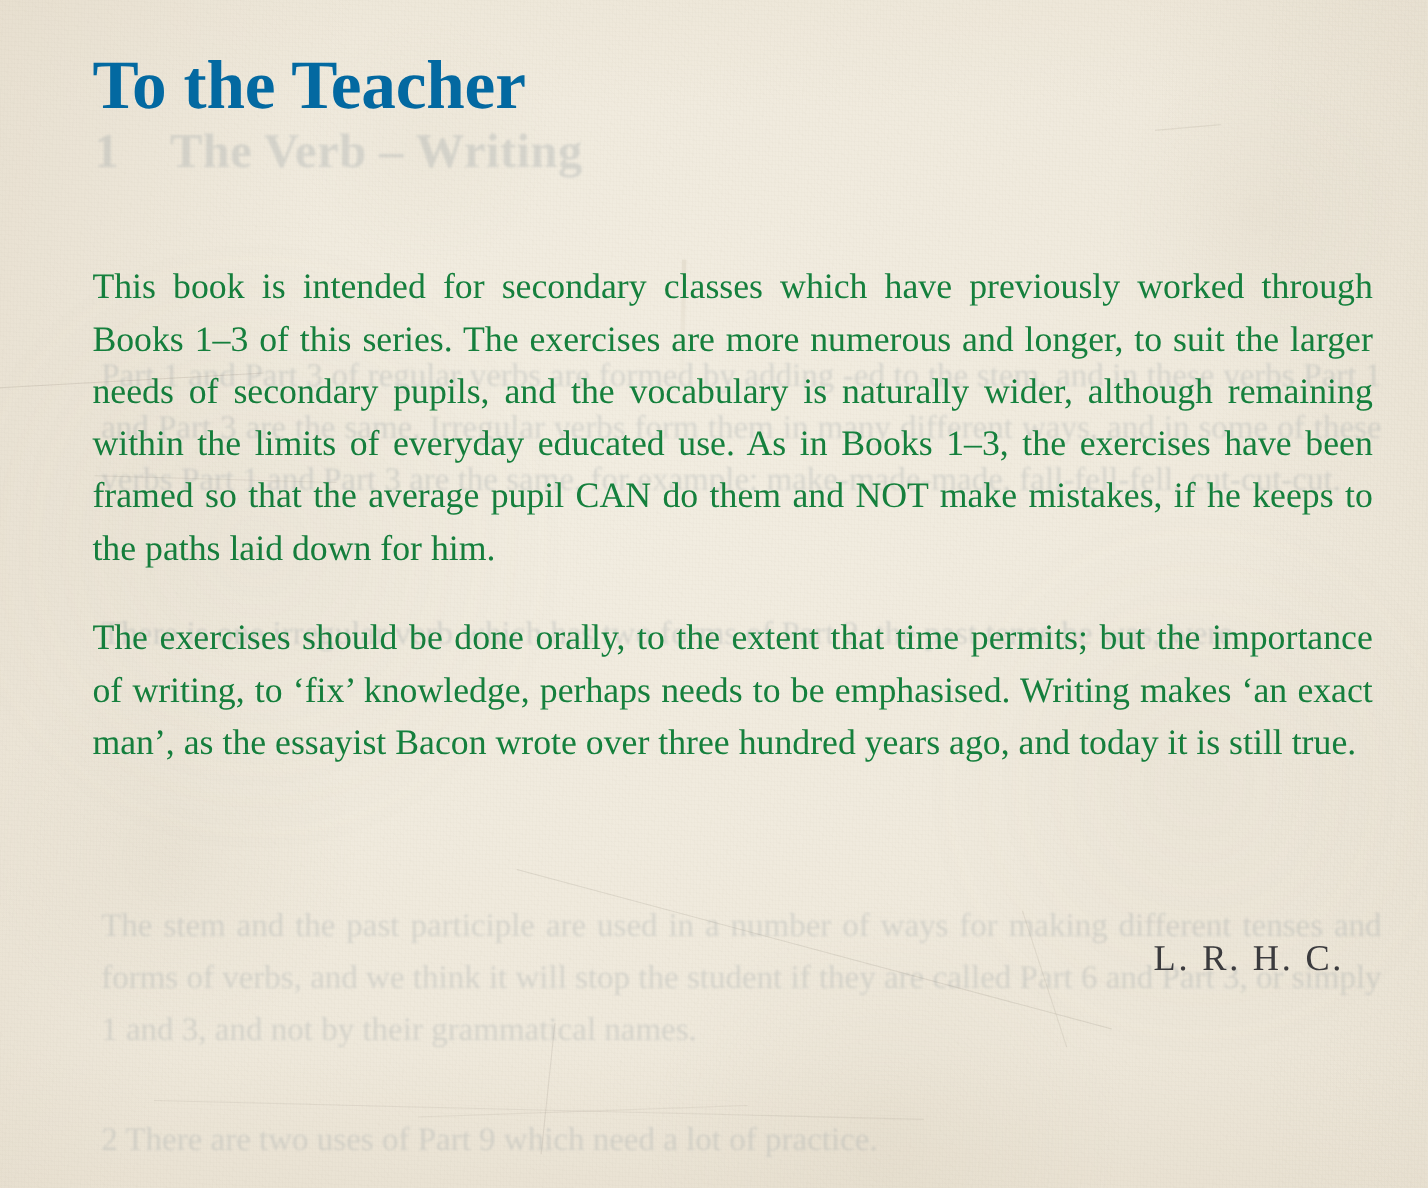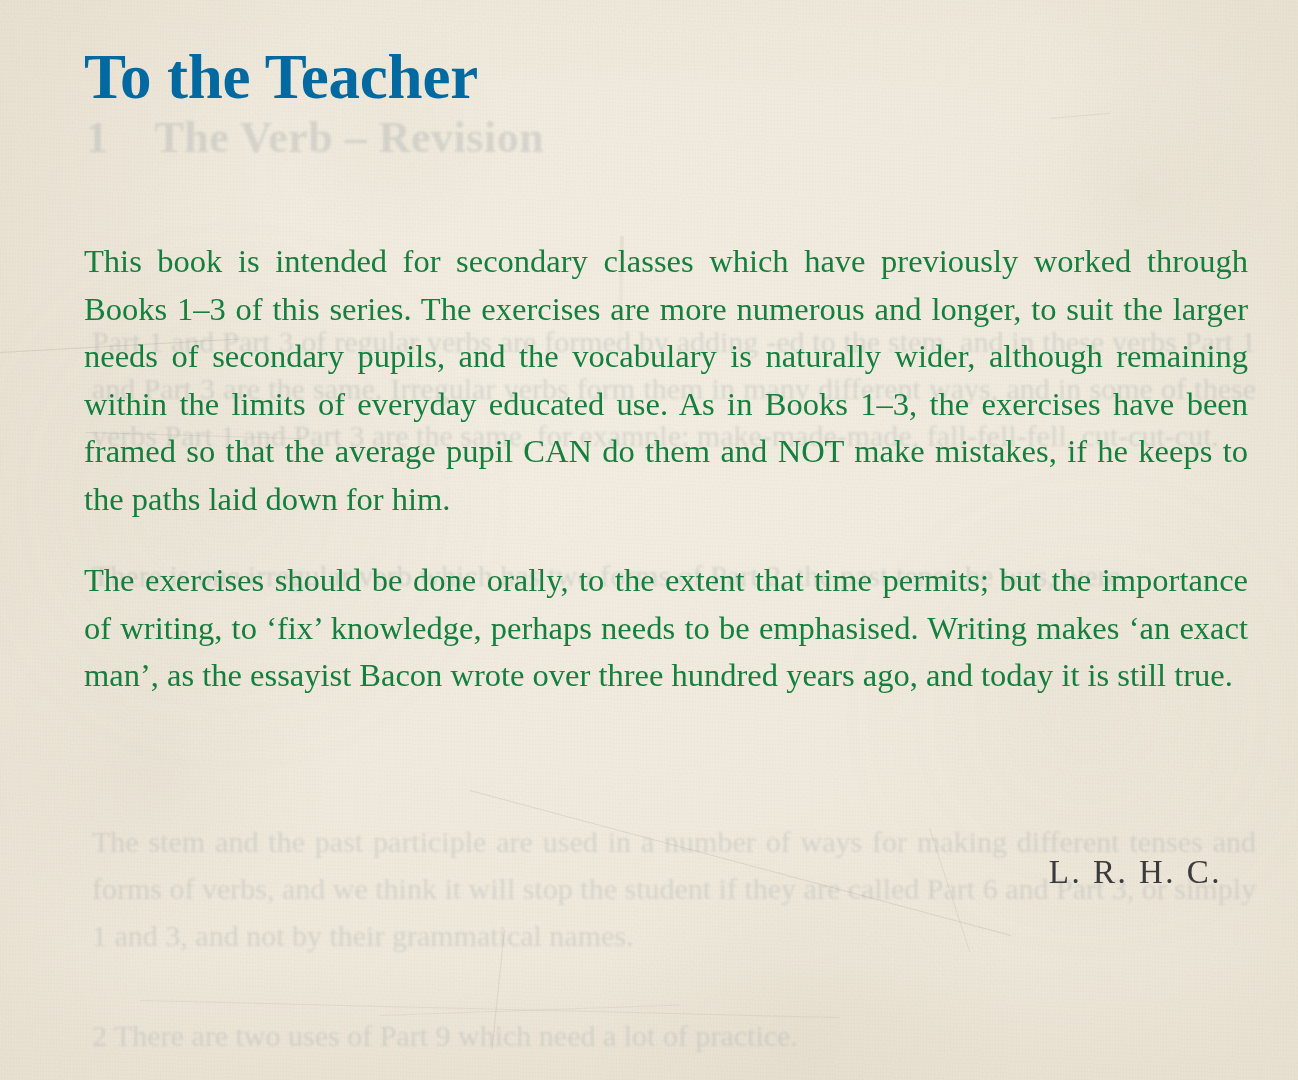--- a/index.html
+++ b/index.html
@@ -189,7 +189,7 @@
 
   <div class="bleed-layer">
     <div class="bleed-heading">
-      <span class="num">1</span><span>The Verb – Revision</span>
+      <span class="num">1</span><span>The Verb – Writing</span>
     </div>
     <div class="bleed-block bleed-b1">Part 1 and Part 3 of regular verbs are formed by adding -ed to the stem, and in these verbs Part 1 and Part 3 are the same. Irregular verbs form them in many different ways, and in some of these verbs Part 1 and Part 3 are the same, for example: make-made-made, fall-fell-fell, cut-cut-cut.</div>
     <div class="bleed-block bleed-b2">There is one irregular verb which has two forms of Part 2, the past tense be was, were.</div>

